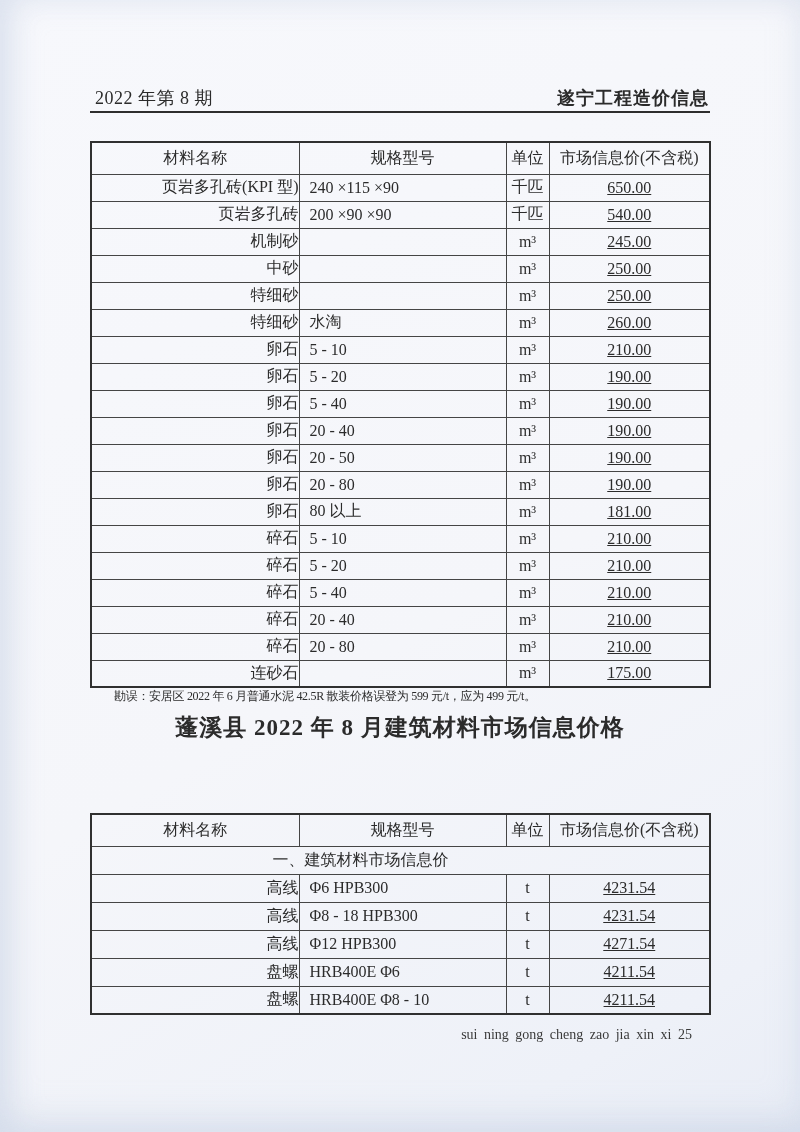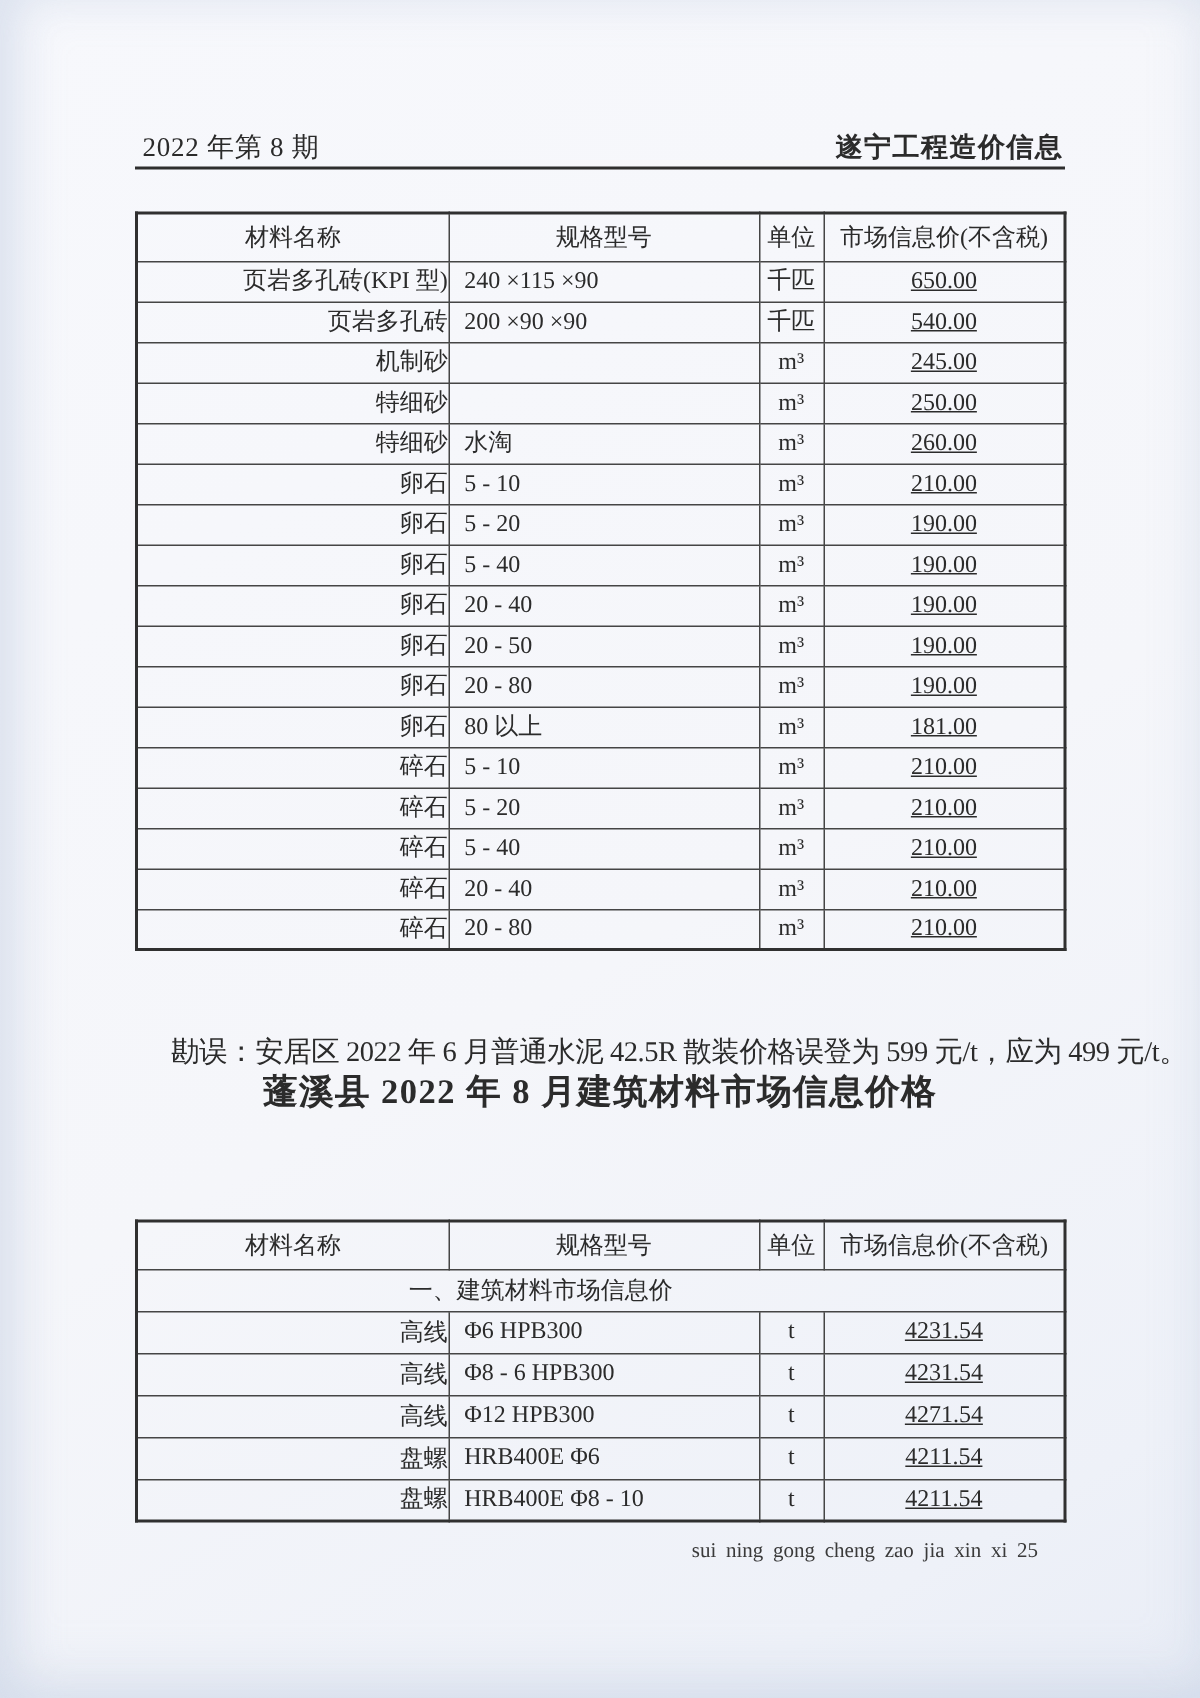--- a/index.html
+++ b/index.html
@@ -112,6 +112,12 @@
           <td class="c1"></td>
           <td class="c2">m³</td>
           <td class="c3">245.00</td>
+        </tr>
+        <tr>
+          <td class="c0">中砂</td>
+          <td class="c1"></td>
+          <td class="c2">m³</td>
+          <td class="c3">250.00</td>
         </tr>
         <tr>
           <td class="c0">特细砂</td>

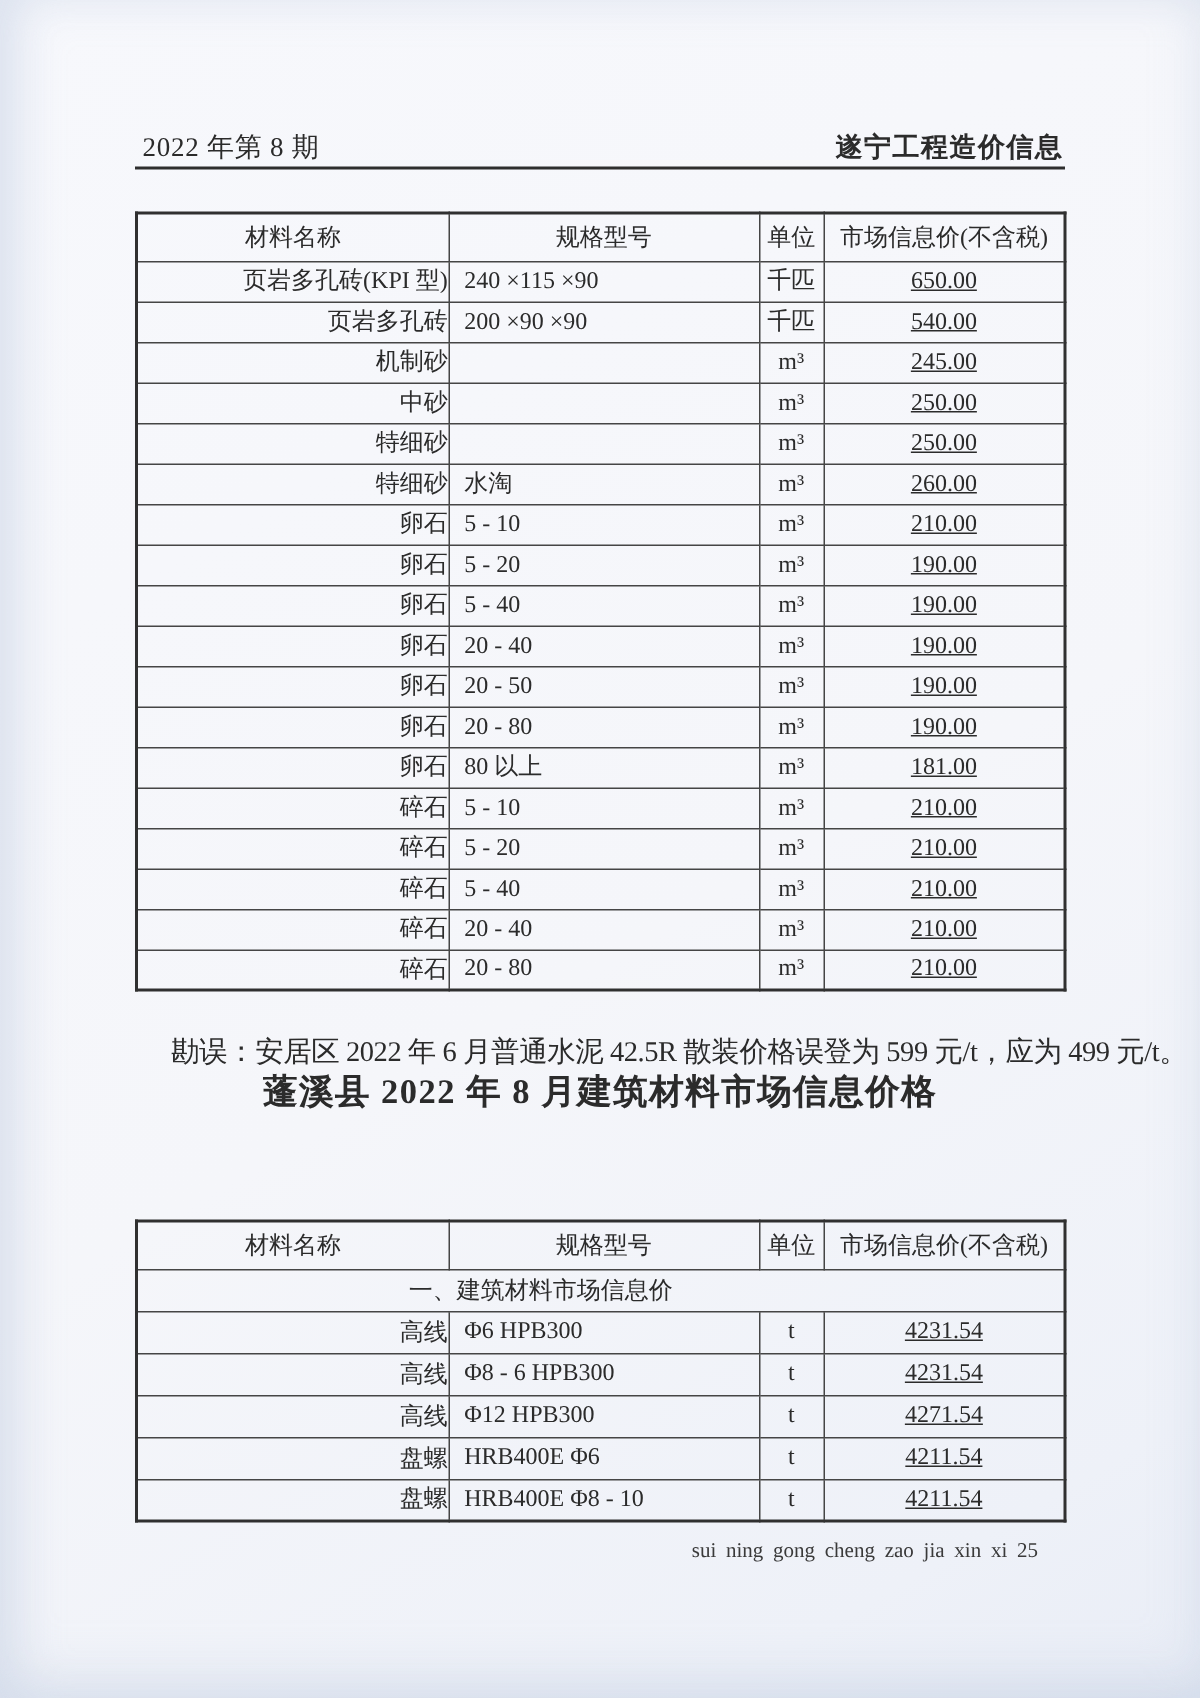--- a/index.html
+++ b/index.html
@@ -202,6 +202,12 @@
           <td class="c1">20 - 80</td>
           <td class="c2">m³</td>
           <td class="c3">210.00</td>
+        </tr>
+        <tr>
+          <td class="c0">连砂石</td>
+          <td class="c1"></td>
+          <td class="c2">m³</td>
+          <td class="c3">175.00</td>
         </tr>
       </tbody>
   </table>

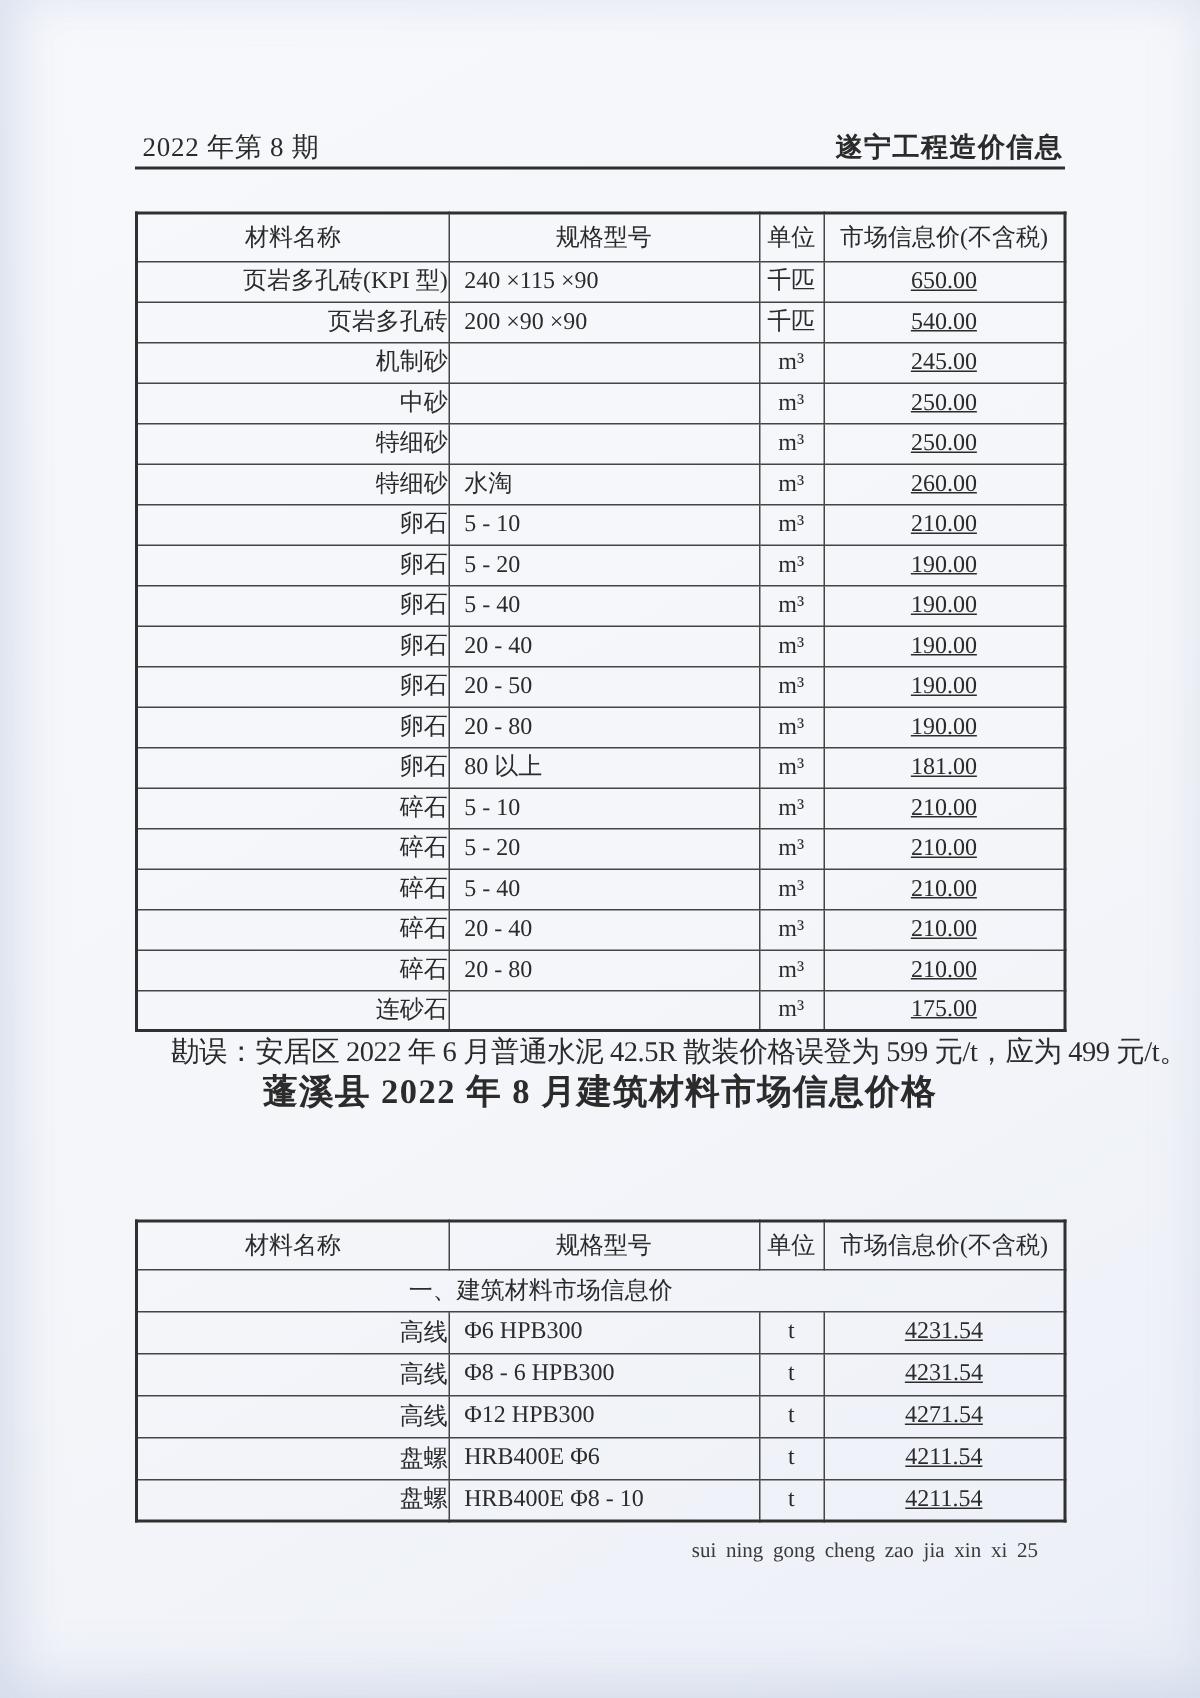--- a/index.html
+++ b/index.html
@@ -49,7 +49,7 @@
   }
   .errata {
     position:absolute; top:688px; left:90px; width:625px;
-    font-size:19px; letter-spacing:-.3px; white-space:nowrap;
+    font-size:12px; letter-spacing:-.3px; white-space:nowrap;
     padding-left:24px;
   }
   .section-title {

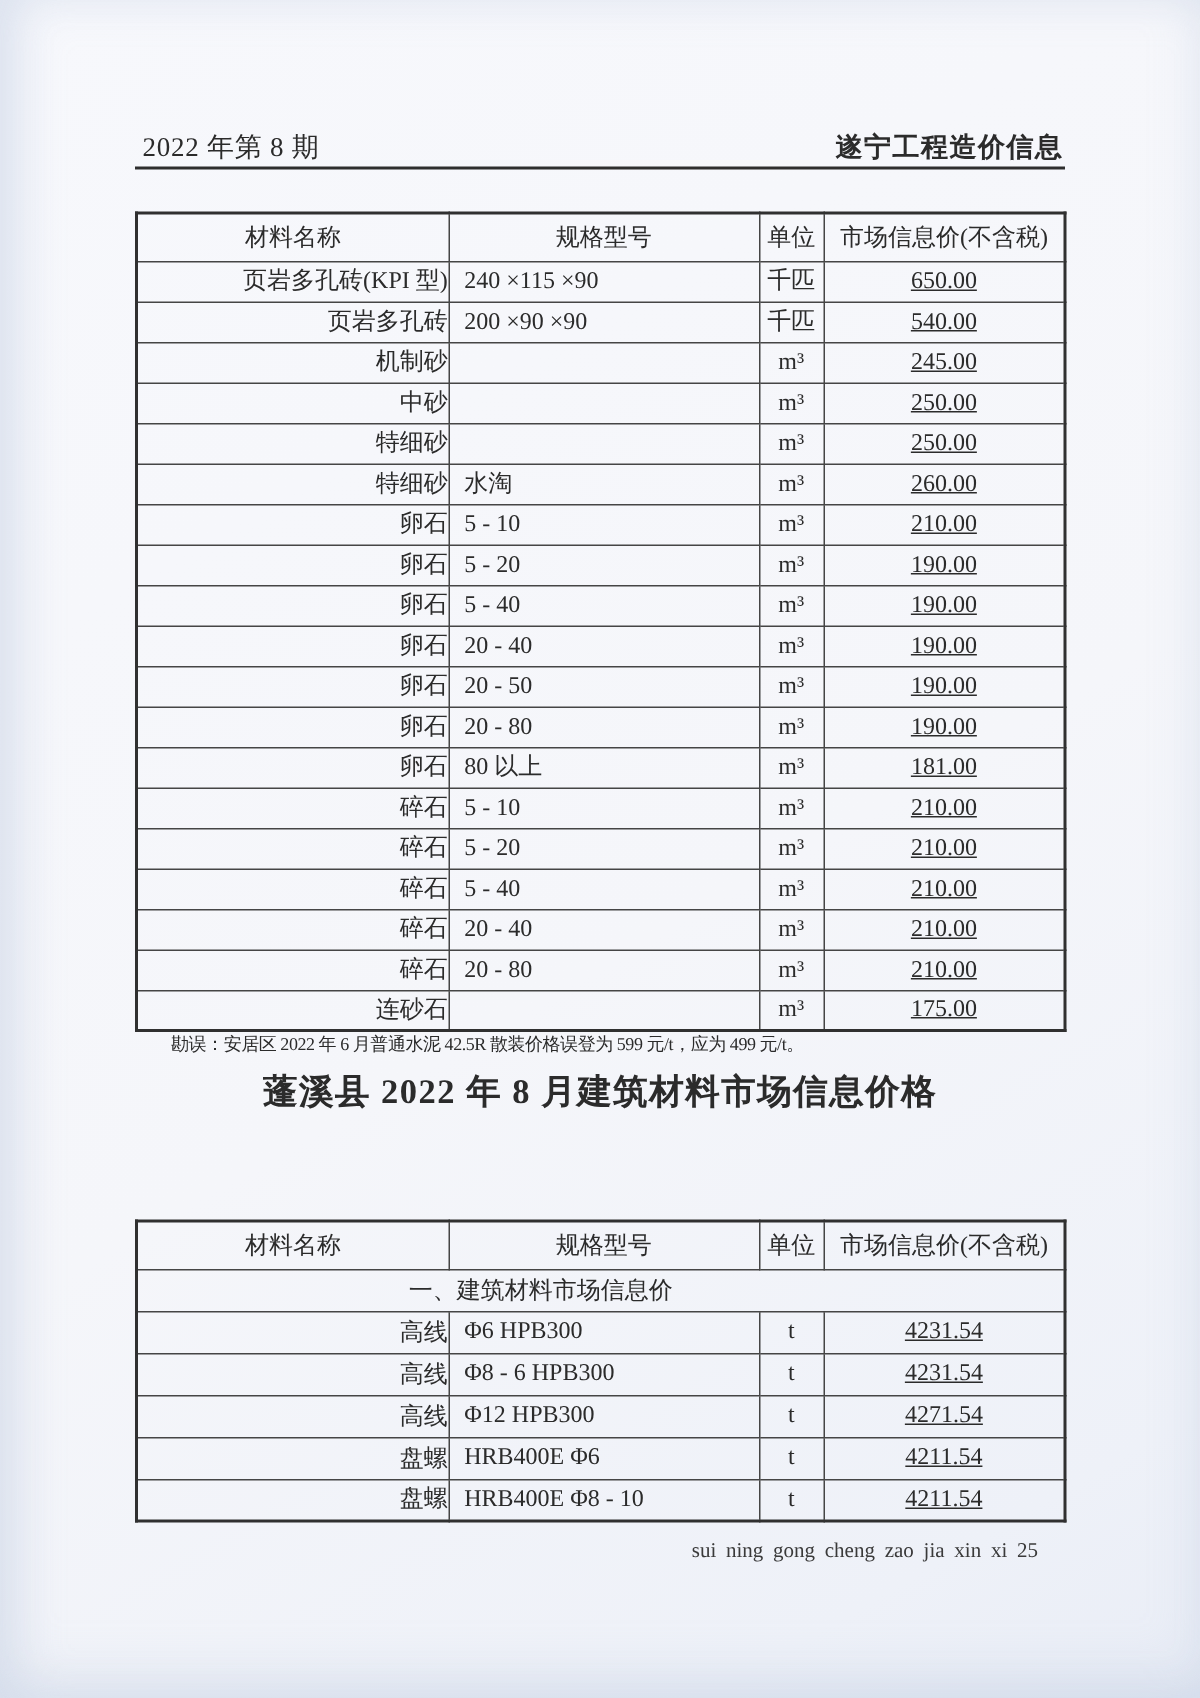--- a/index.html
+++ b/index.html
@@ -246,7 +246,7 @@
         </tr>
         <tr>
           <td class="c0">高线</td>
-          <td class="c1">Φ8 - 6 HPB300</td>
+          <td class="c1">Φ8 - 18 HPB300</td>
           <td class="c2">t</td>
           <td class="c3">4231.54</td>
         </tr>

